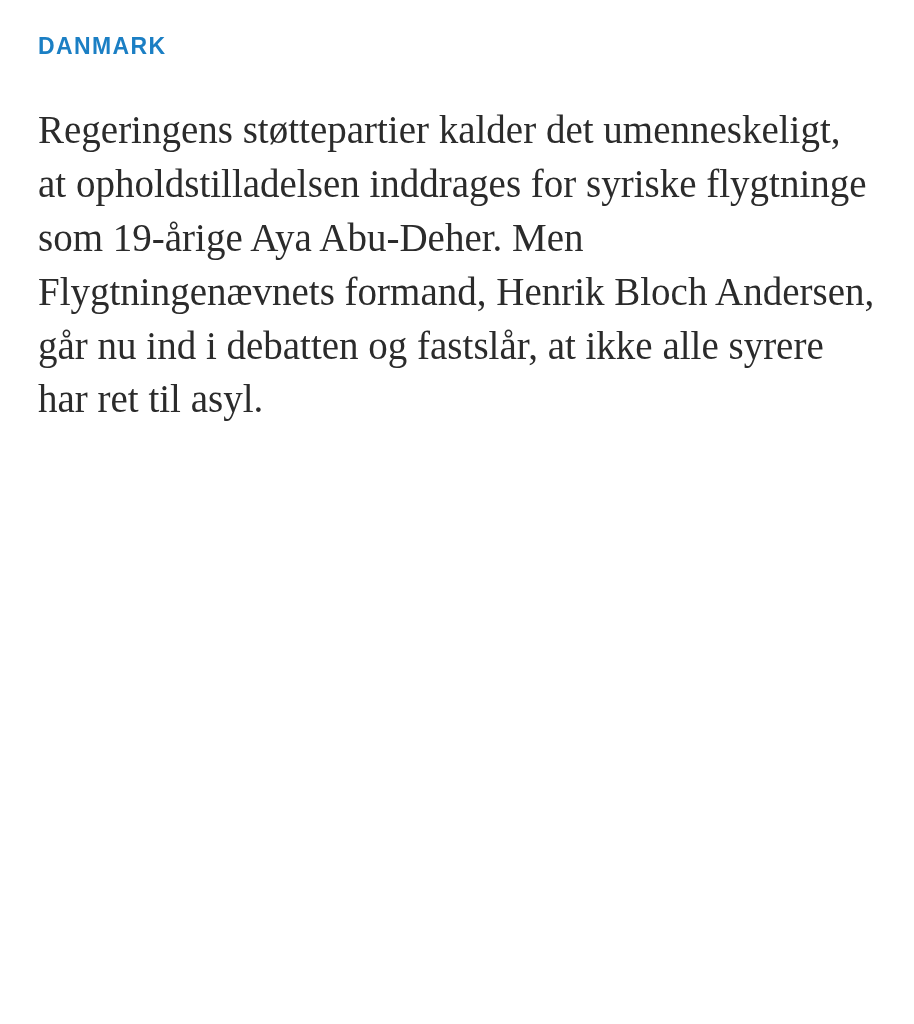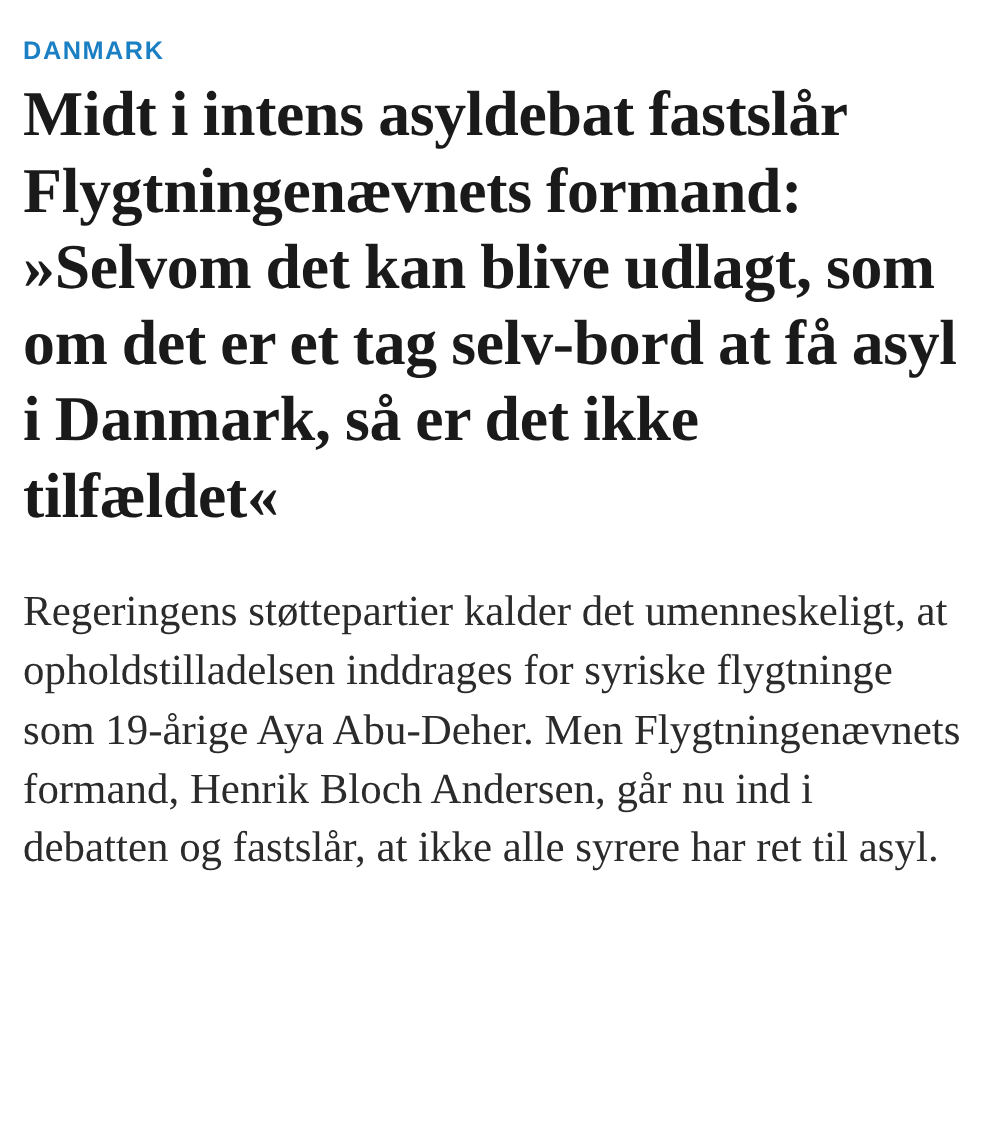--- a/index.html
+++ b/index.html
@@ -18,7 +18,7 @@
     box-sizing: border-box;
     width: 914px;
     height: 984px;
-    padding: 34px 38px 0 21px;
+    padding: 34px 38px 0 38px;
     background: #ffffff;
   }
 

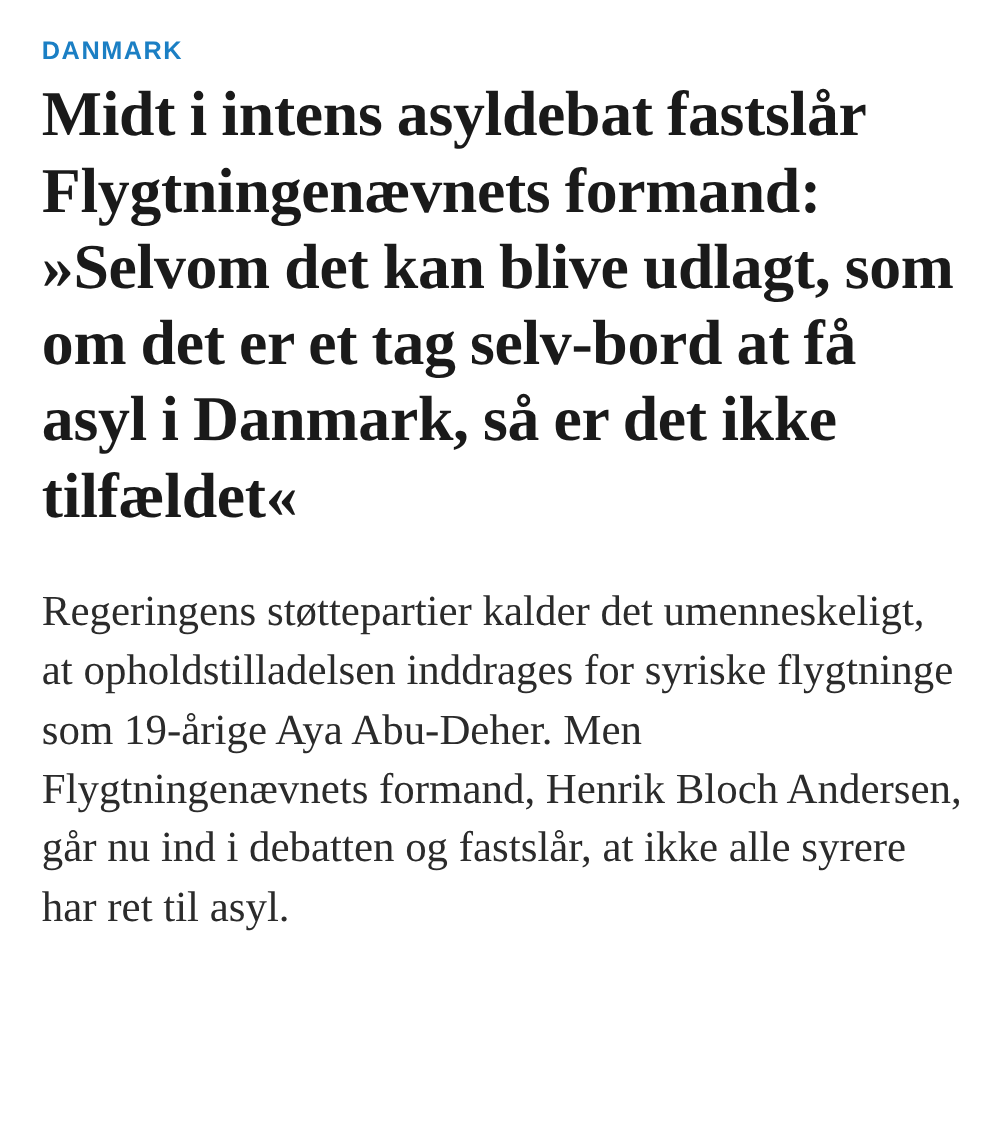--- a/index.html
+++ b/index.html
@@ -60,7 +60,6 @@
 
   <div class="kicker">DANMARK</div>
 
-  <h1 class="headline">Midt i intens asyldebat fastslår Flygtningenævnets formand: »Selvom det kan blive udlagt, som om det er et tag selv-bord at få asyl i Danmark, så er det ikke tilfældet«</h1>
 
   <p class="standfirst">Regeringens støttepartier kalder det umenneskeligt, at opholdstilladelsen inddrages for syriske flygtninge som 19-årige Aya Abu-Deher. Men Flygtningenævnets formand, Henrik Bloch Andersen, går nu ind i debatten og fastslår, at ikke alle syrere har ret til asyl.</p>
 

